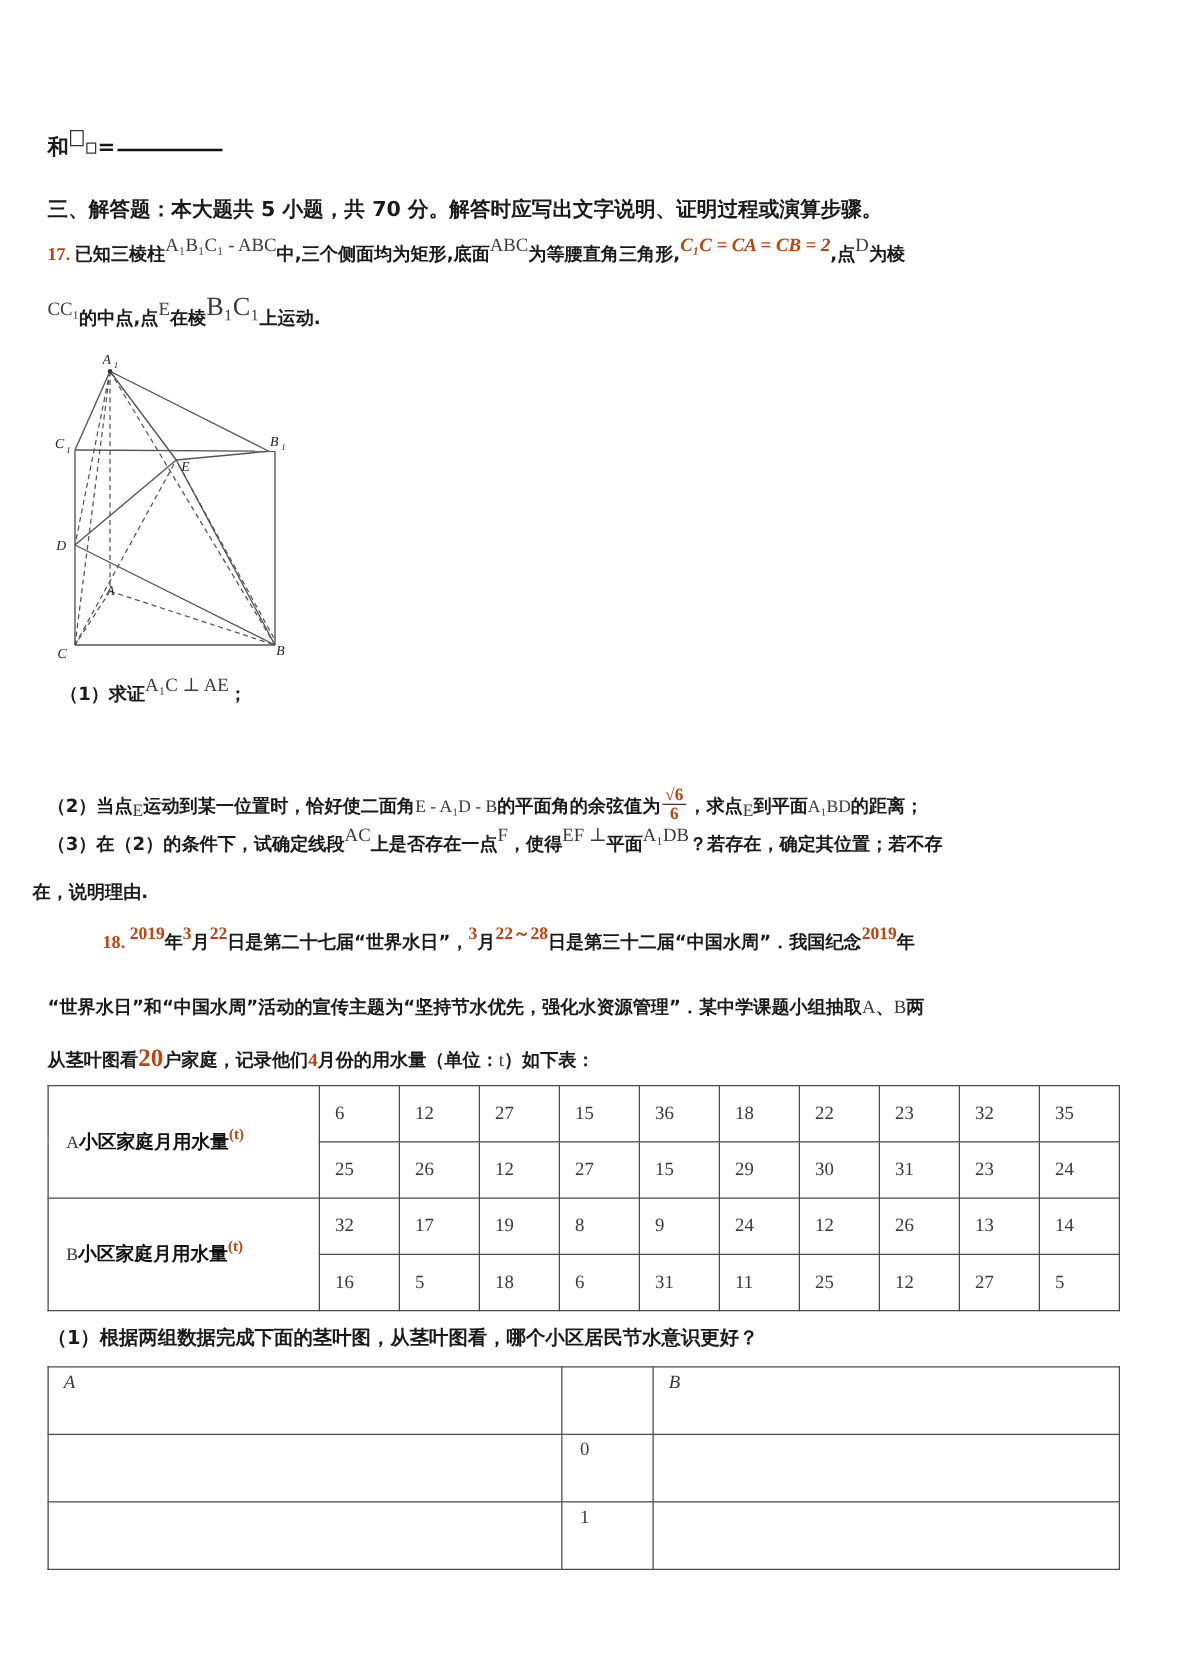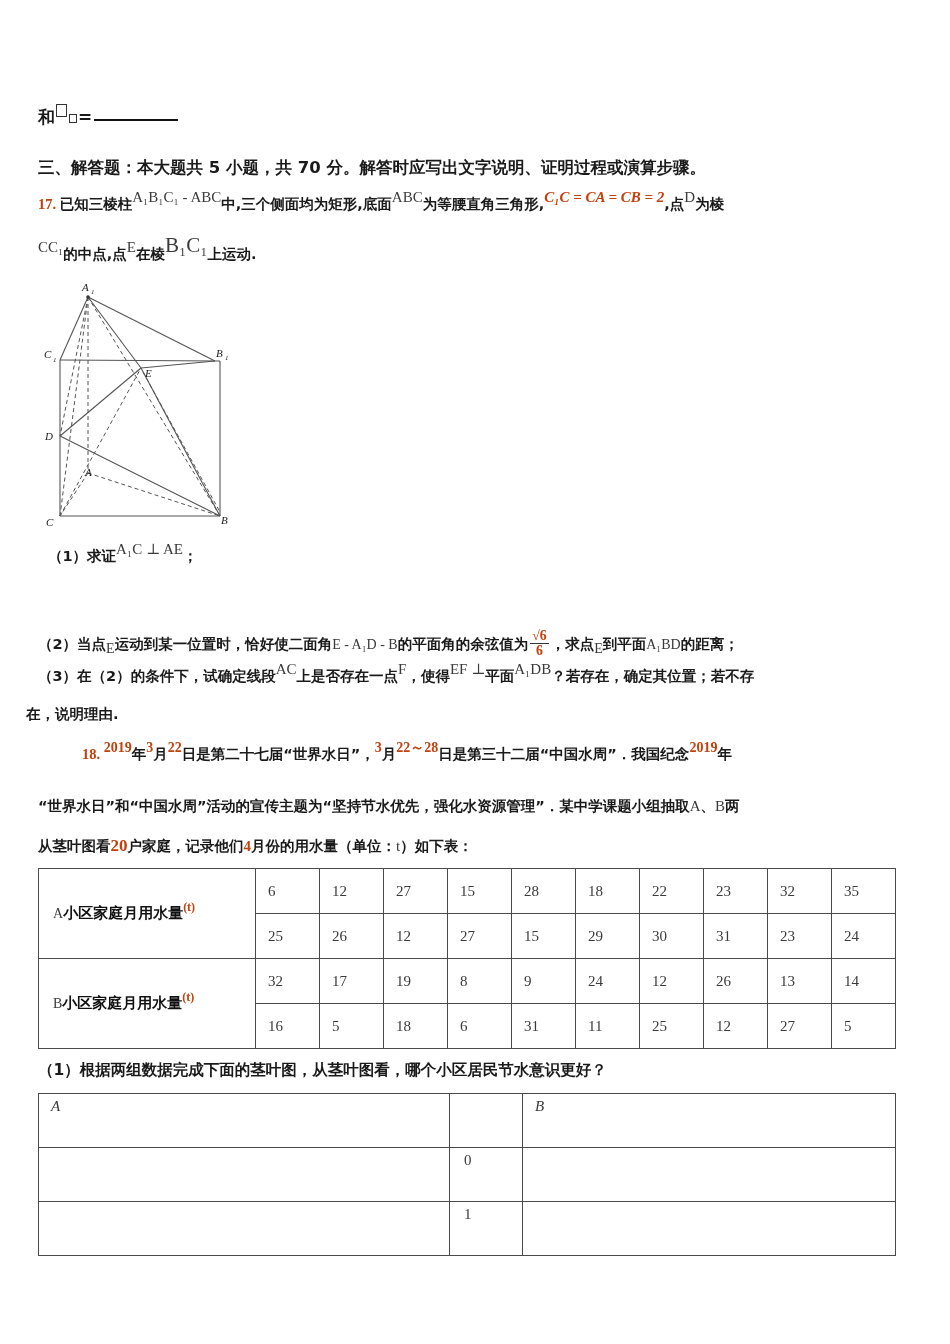--- a/index.html
+++ b/index.html
@@ -280,7 +280,7 @@
   </div>
 
   <div class="qtext" id="q18-l3">
-    <span class="cn">从茎叶图看</span><span class="mathit-num" style="font-size:17px">20</span><span class="cn">户家庭，记录他们</span><span class="mathit-num" style="font-size:15px">4</span><span class="cn">月份的用水量（单位：</span><span class="mathit" style="font-size:15px">t</span><span class="cn">）如下表：</span>
+    <span class="cn">从茎叶图看</span><span class="mathit-num" style="font-size:20px">20</span><span class="cn">户家庭，记录他们</span><span class="mathit-num" style="font-size:15px">4</span><span class="cn">月份的用水量（单位：</span><span class="mathit" style="font-size:15px">t</span><span class="cn">）如下表：</span>
   </div>
 
   <table id="data-table">

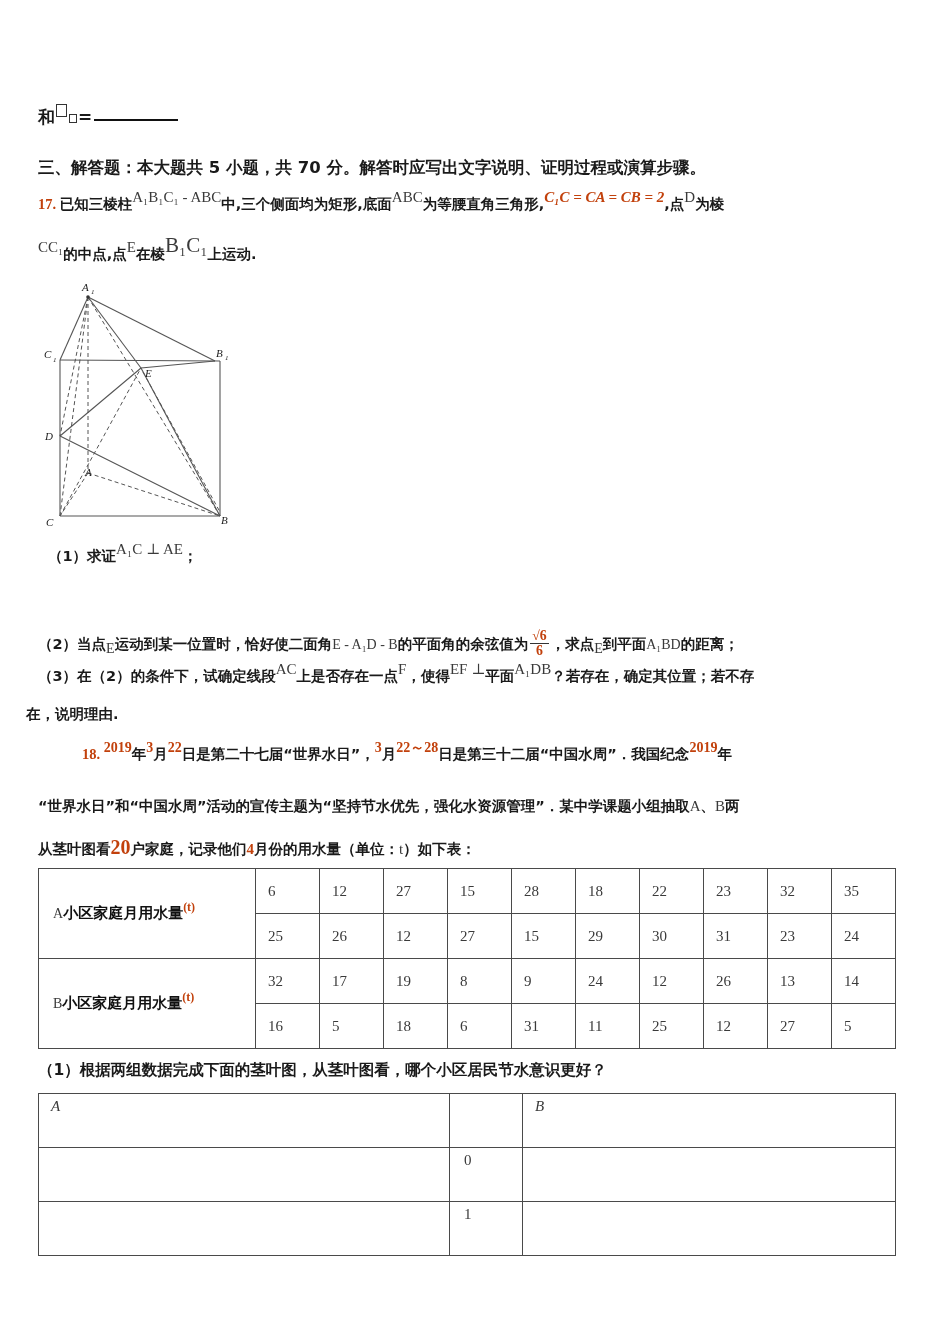--- a/index.html
+++ b/index.html
@@ -295,7 +295,7 @@
       <td>12</td>
       <td>27</td>
       <td>15</td>
-      <td>28</td>
+      <td>36</td>
       <td>18</td>
       <td>22</td>
       <td>23</td>

